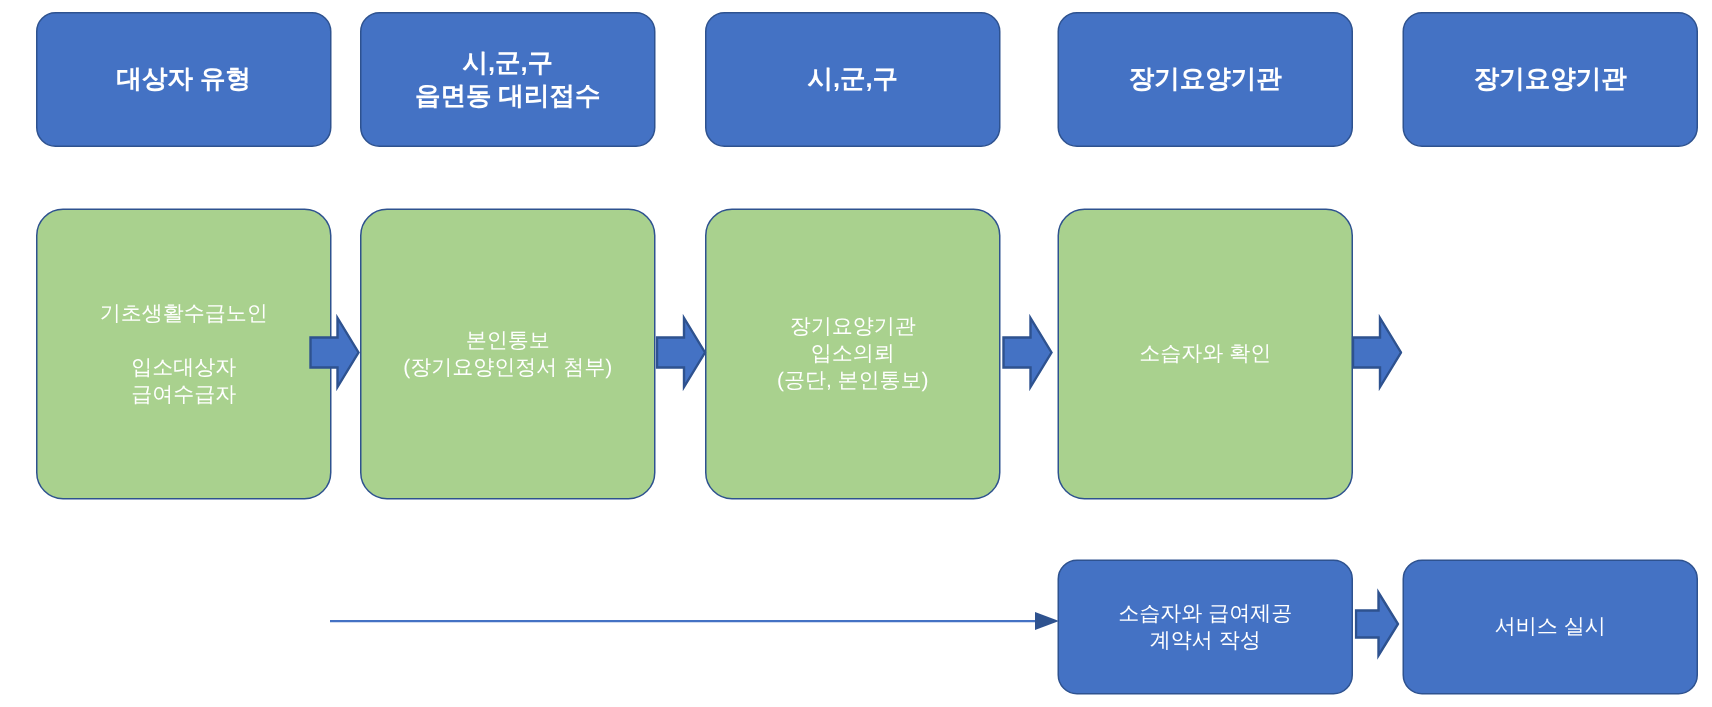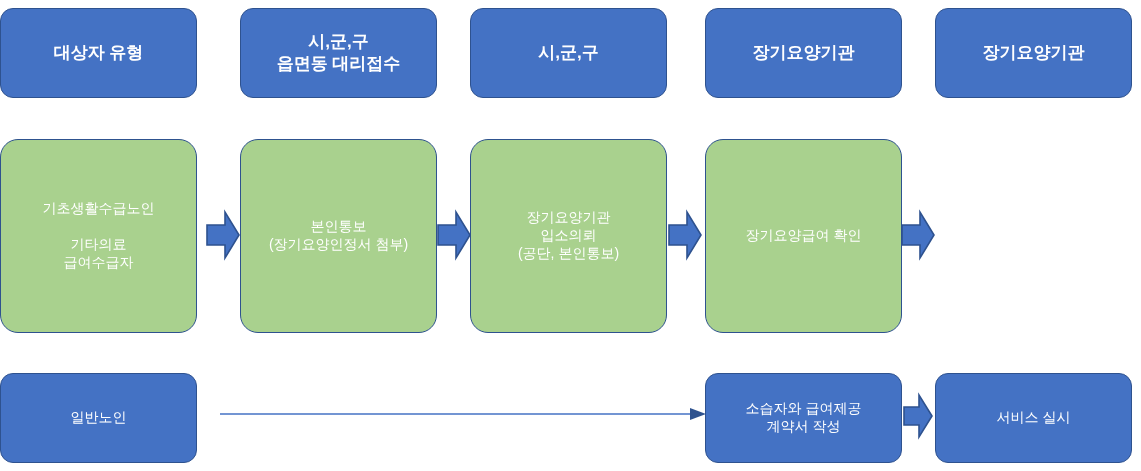--- a/index.html
+++ b/index.html
@@ -60,7 +60,7 @@
   }
 
   
-  .col-1 { left: 0;   width: 197px; }
+  .col-1 { left: 24px;   width: 197px; }
   .col-2 { left: 240px; width: 197px; }
   .col-3 { left: 470px; width: 197px; }
   .col-4 { left: 705px; width: 197px; }

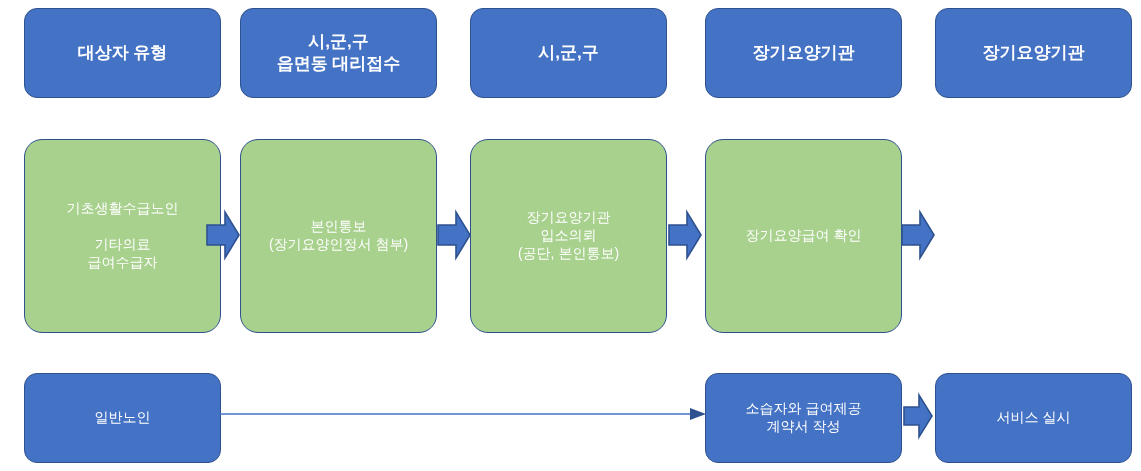--- a/index.html
+++ b/index.html
@@ -111,7 +111,7 @@
 
   <div class="box box-process col-1">기초생활수급노인
 
-기타의료
+입소대상자
 급여수급자</div>
   <div class="box box-process col-2">본인통보
 (장기요양인정서 첨부)</div>

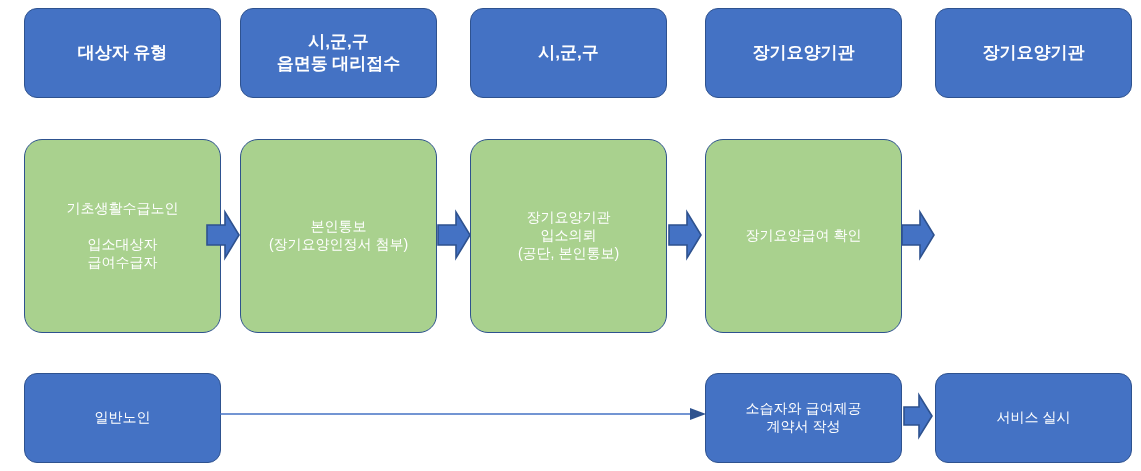--- a/index.html
+++ b/index.html
@@ -118,7 +118,7 @@
   <div class="box box-process col-3">장기요양기관
 입소의뢰
 (공단, 본인통보)</div>
-  <div class="box box-process col-4">장기요양급여 확인</div>
+  <div class="box box-process col-4">소습자와 확인</div>
 
   <div class="block-arrow ba-1">
     <svg viewBox="0 0 34 54" preserveAspectRatio="none">

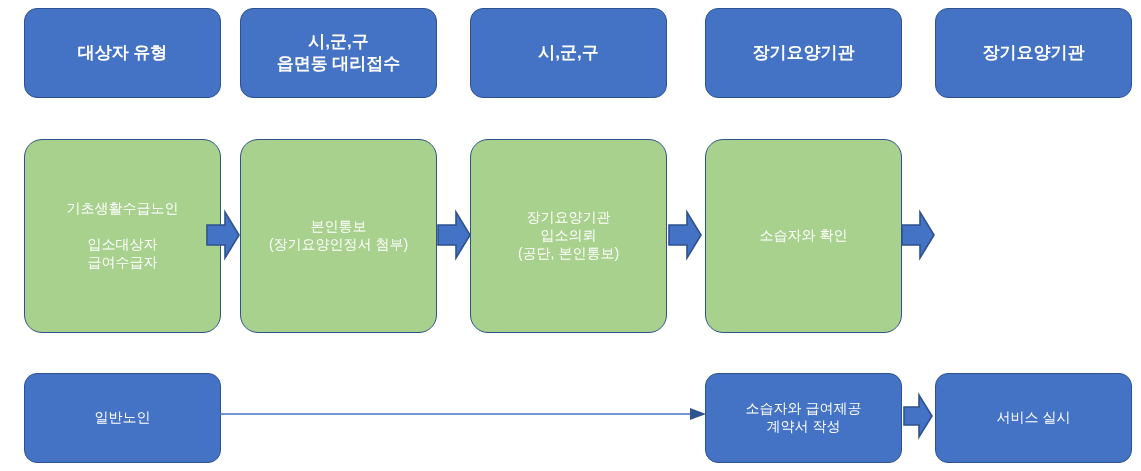--- a/index.html
+++ b/index.html
@@ -141,7 +141,6 @@
     </svg>
   </div>
 
-  <div class="box box-plain col-1">일반노인</div>
   <div class="box box-plain col-5">서비스 실시</div>
   <div class="box box-plain col-4">소습자와 급여제공
 계약서 작성</div>

